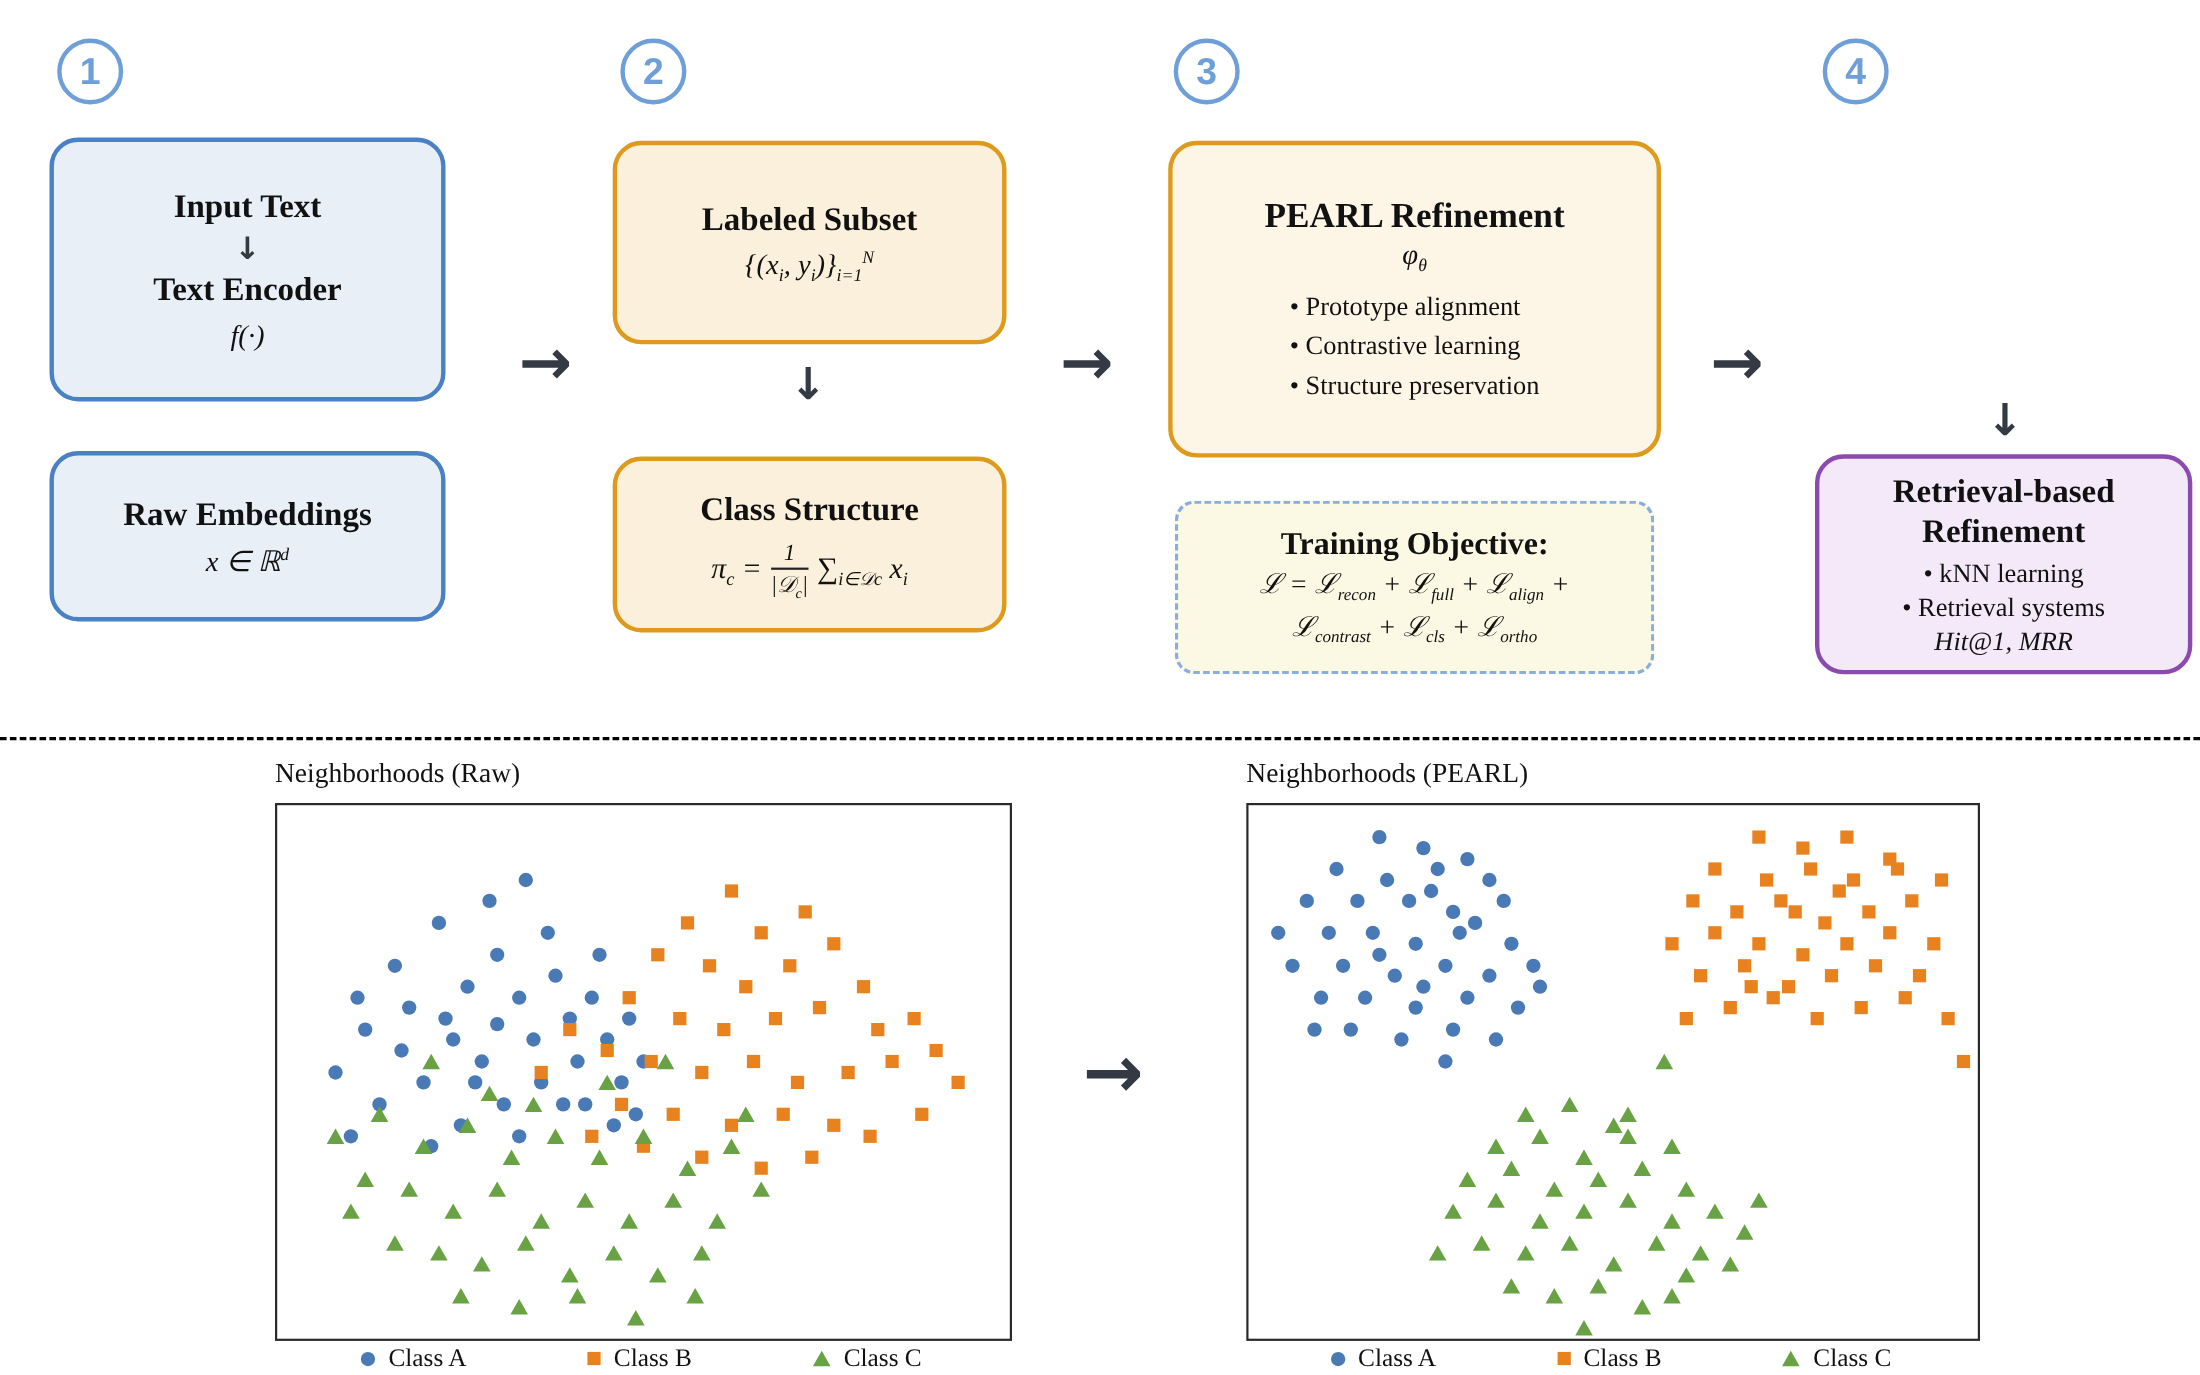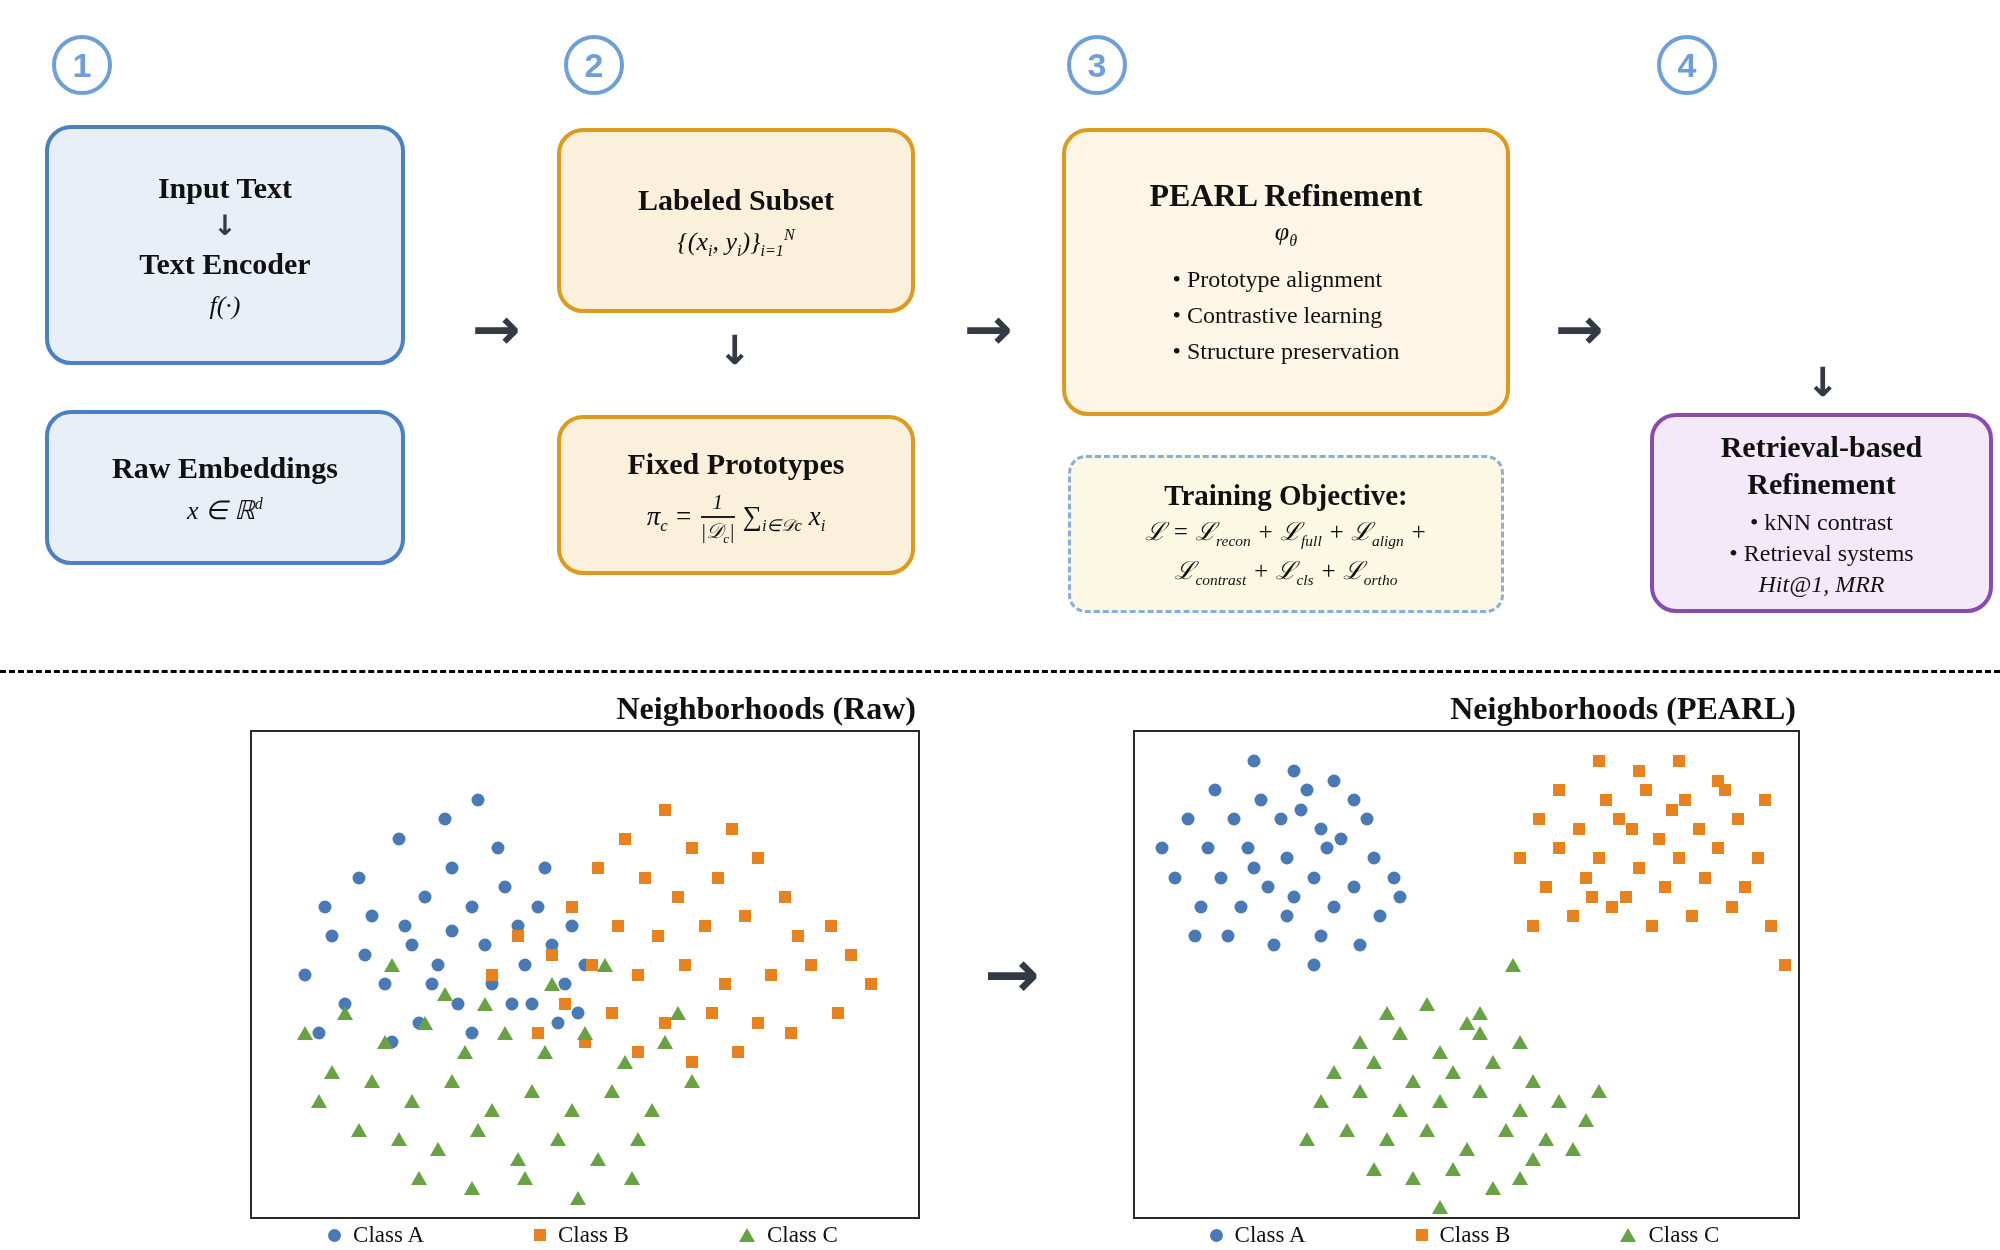--- a/index.html
+++ b/index.html
@@ -96,7 +96,7 @@
   <div class="darrow" style="left:718px;top:330px;">↓</div>
 
   <div class="box orange" style="left:557px;top:415px;width:358px;height:160px;">
-    <div class="btitle">Fixed Prototypes</div>
+    <div class="btitle">Class Structure</div>
     <div class="formula-row">
       <span><span>π</span><sub>c</sub><span> = </span></span>
       <span class="frac">

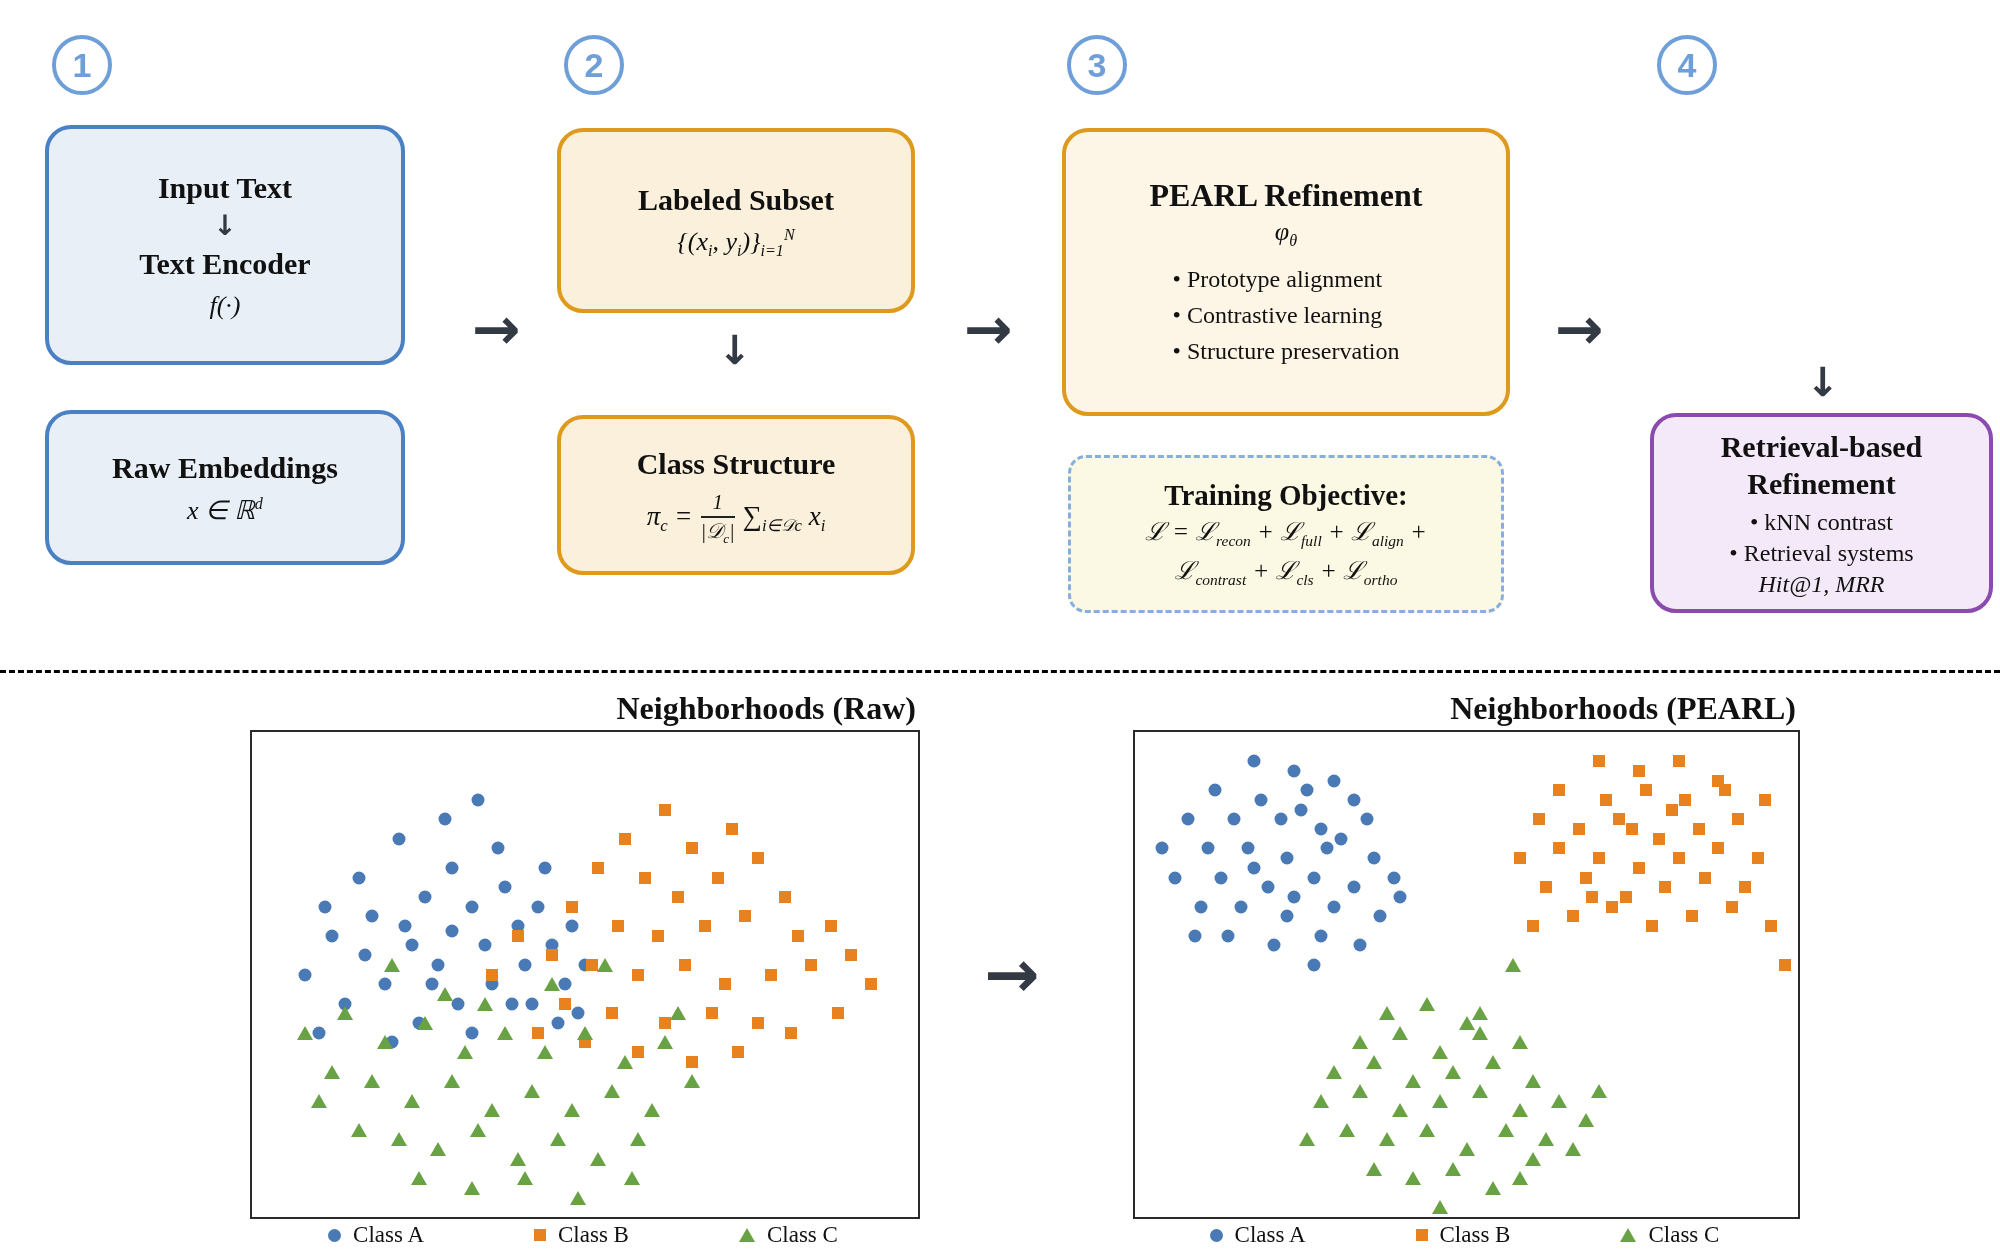--- a/index.html
+++ b/index.html
@@ -133,7 +133,7 @@
   <div class="box purple" style="left:1650px;top:413px;width:343px;height:200px;">
     <div class="btitle">Retrieval-based</div>
     <div class="btitle">Refinement</div>
-    <div class="bsmall" style="margin-top:4px;">• kNN contrast</div>
+    <div class="bsmall" style="margin-top:4px;">• kNN learning</div>
     <div class="bsmall">• Retrieval systems</div>
     <div class="metrics">Hit@1, MRR</div>
   </div>

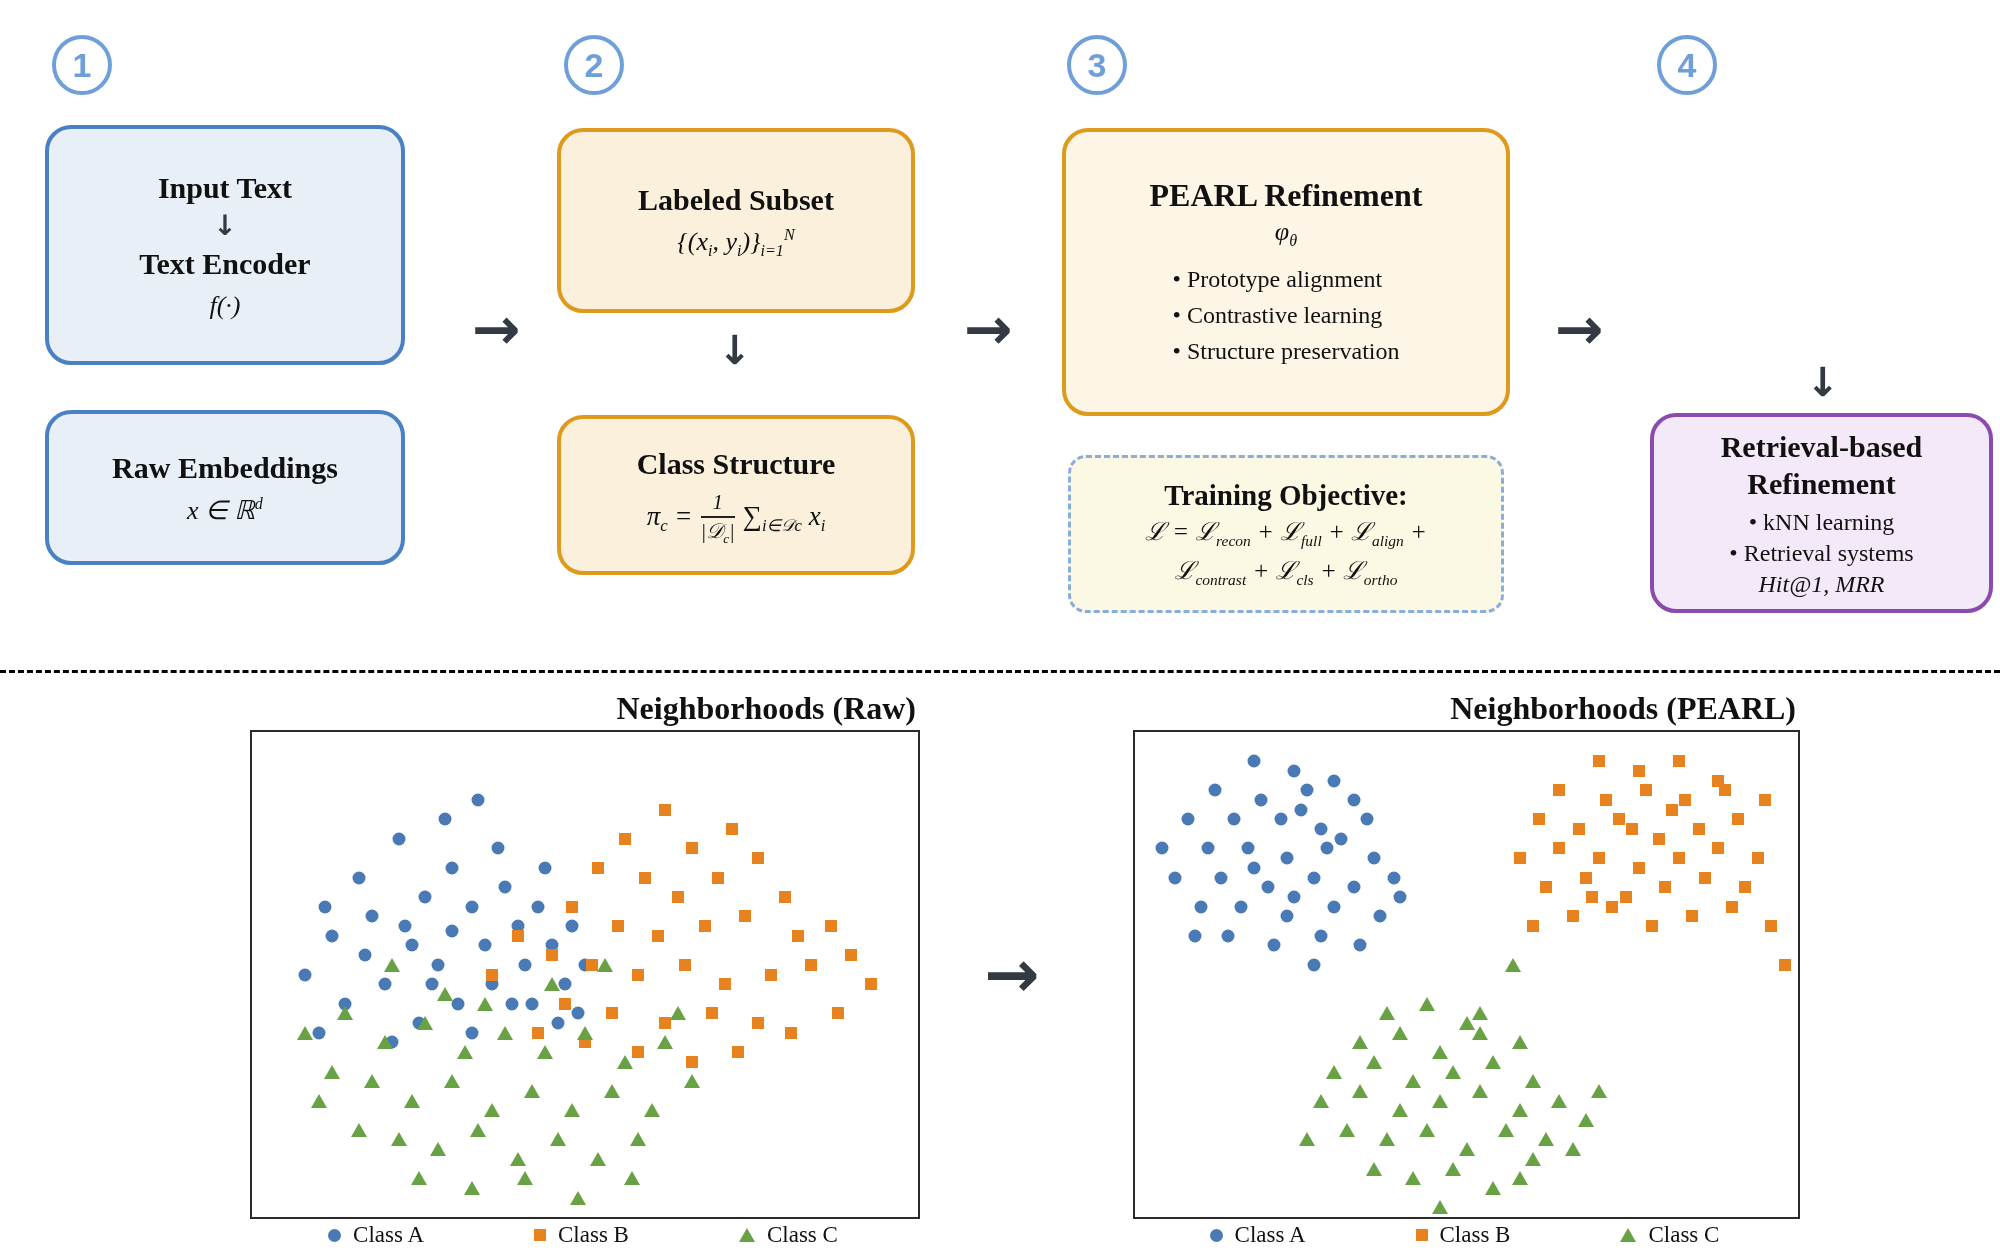--- a/index.html
+++ b/index.html
@@ -47,7 +47,7 @@
   .divider{position:absolute;left:0;top:670px;width:2000px;border-top:3px dashed #000;}
 
   
-  .plot-title{position:absolute;font-size:32px;text-align:right;font-weight:bold;}
+  .plot-title{position:absolute;font-size:25px;text-align:left;}
   .plot-frame{position:absolute;border:2px solid #2a2a2a;background:#ffffff;}
   .marker{position:absolute;transform:translate(-50%,-50%);}
   .marker.circle{width:13px;height:13px;border-radius:50%;}

